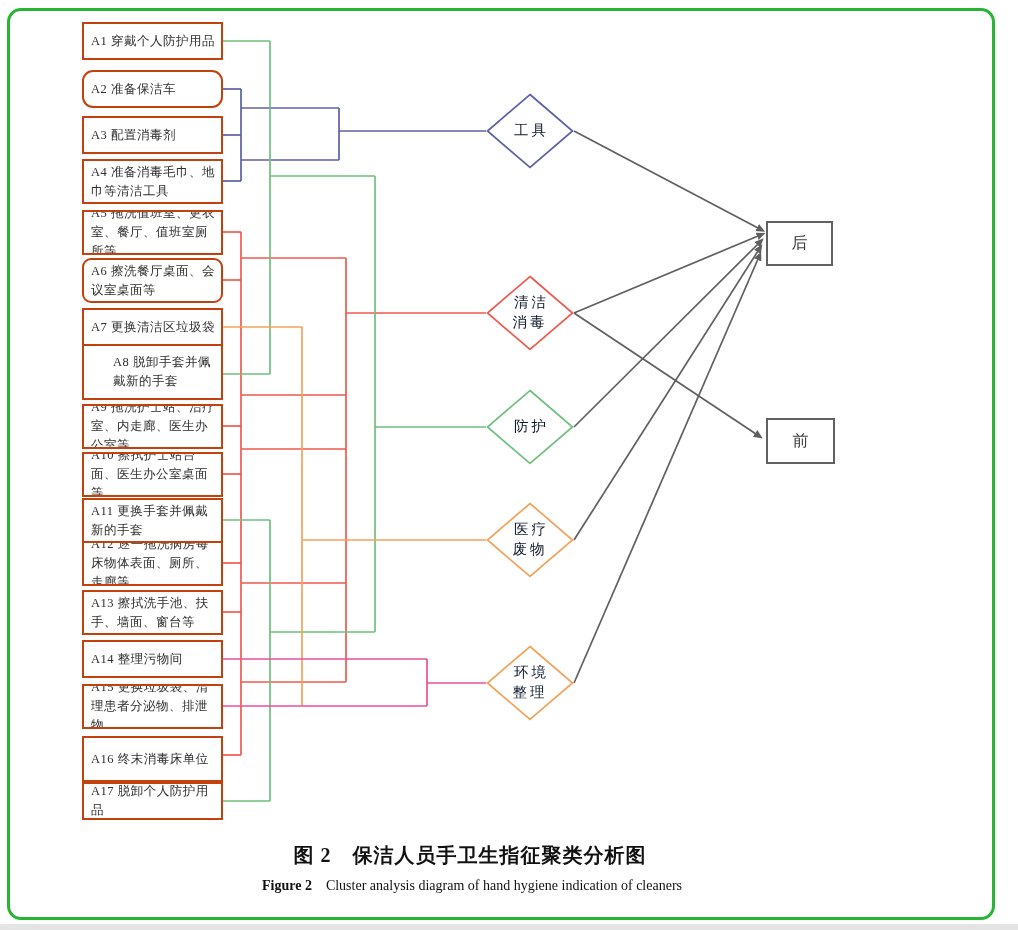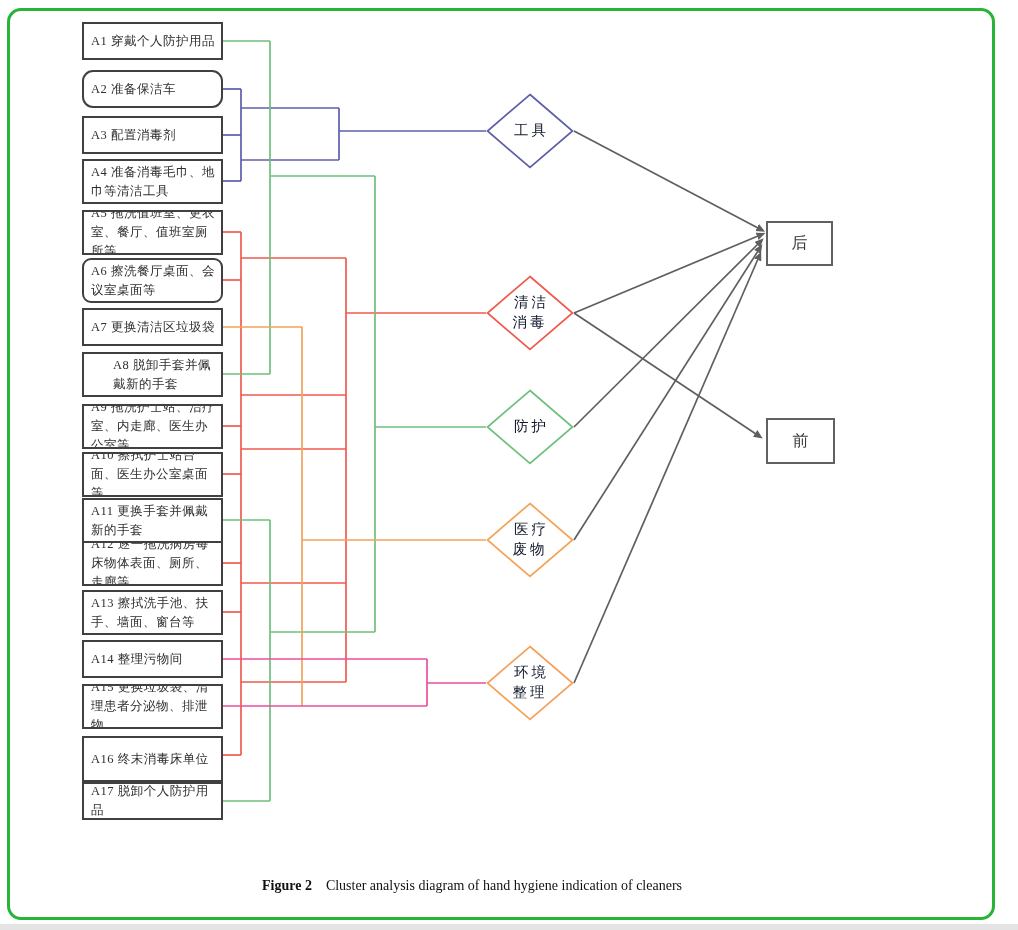--- a/index.html
+++ b/index.html
@@ -18,7 +18,7 @@
   #wires{position:absolute;left:0;top:0;width:1018px;height:930px;}
   .abox{
     position:absolute;left:82px;width:141px;background:#fff;
-    border:2px solid #404040;box-sizing:border-box;
+    border:2px solid #c2410c;box-sizing:border-box;
     display:flex;align-items:center;overflow:hidden;
     padding:1px 3px 1px 7px;
     font-size:12.5px;line-height:1.5;color:#2e2e2e;letter-spacing:0.5px;

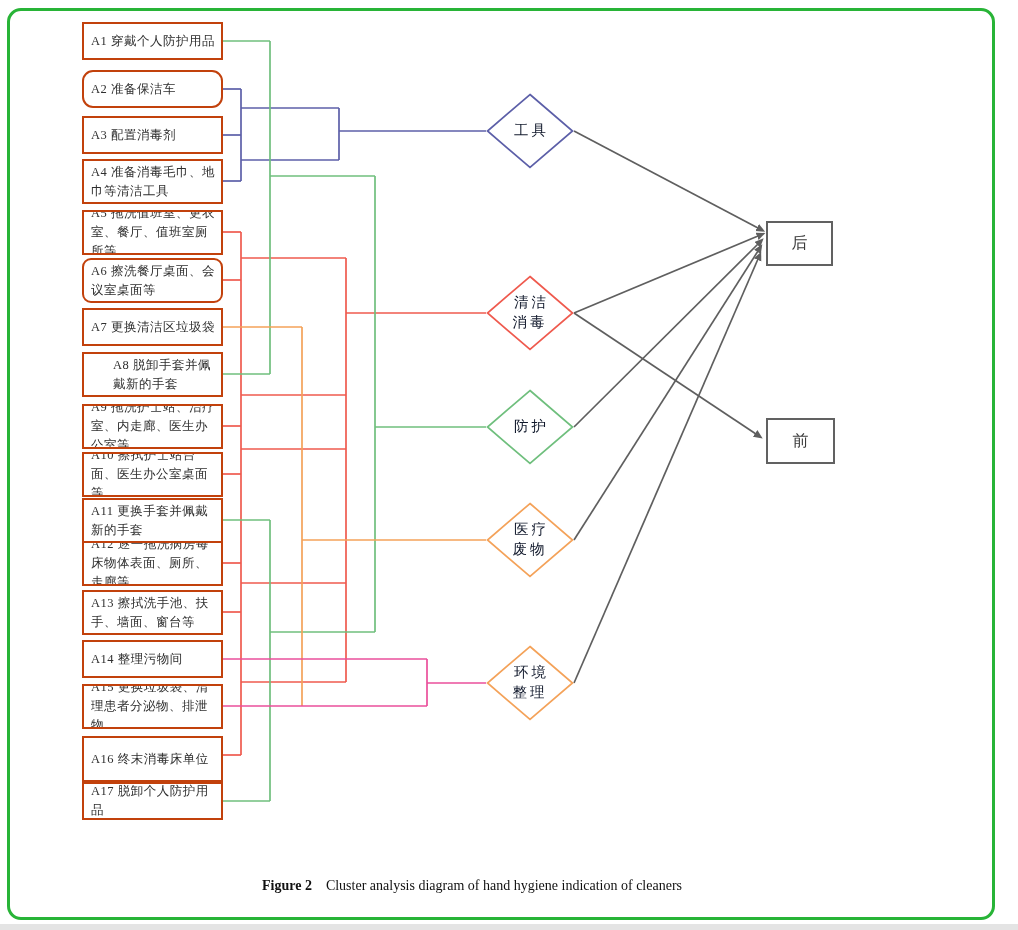--- a/index.html
+++ b/index.html
@@ -112,7 +112,7 @@
       <div class="abox" style="top: 210px; height: 45px;">A5 拖洗值班室、更衣室、餐厅、值班室厕所等</div>
       <div class="abox" style="top: 258px; height: 45px; border-radius: 9px;">A6 擦洗餐厅桌面、会议室桌面等</div>
       <div class="abox" style="top: 308px; height: 38px;">A7 更换清洁区垃圾袋</div>
-      <div class="abox" style="top: 352px; height: 45px; padding-left: 29px;">A8 脱卸手套并佩戴新的手套</div>
+      <div class="abox" style="top: 344px; height: 56px; padding-left: 29px;">A8 脱卸手套并佩戴新的手套</div>
       <div class="abox" style="top: 404px; height: 45px;">A9 拖洗护士站、治疗室、内走廊、医生办公室等</div>
       <div class="abox" style="top: 452px; height: 45px;">A10 擦拭护士站台面、医生办公室桌面等</div>
       <div class="abox" style="top: 498px; height: 45px;">A11 更换手套并佩戴新的手套</div>

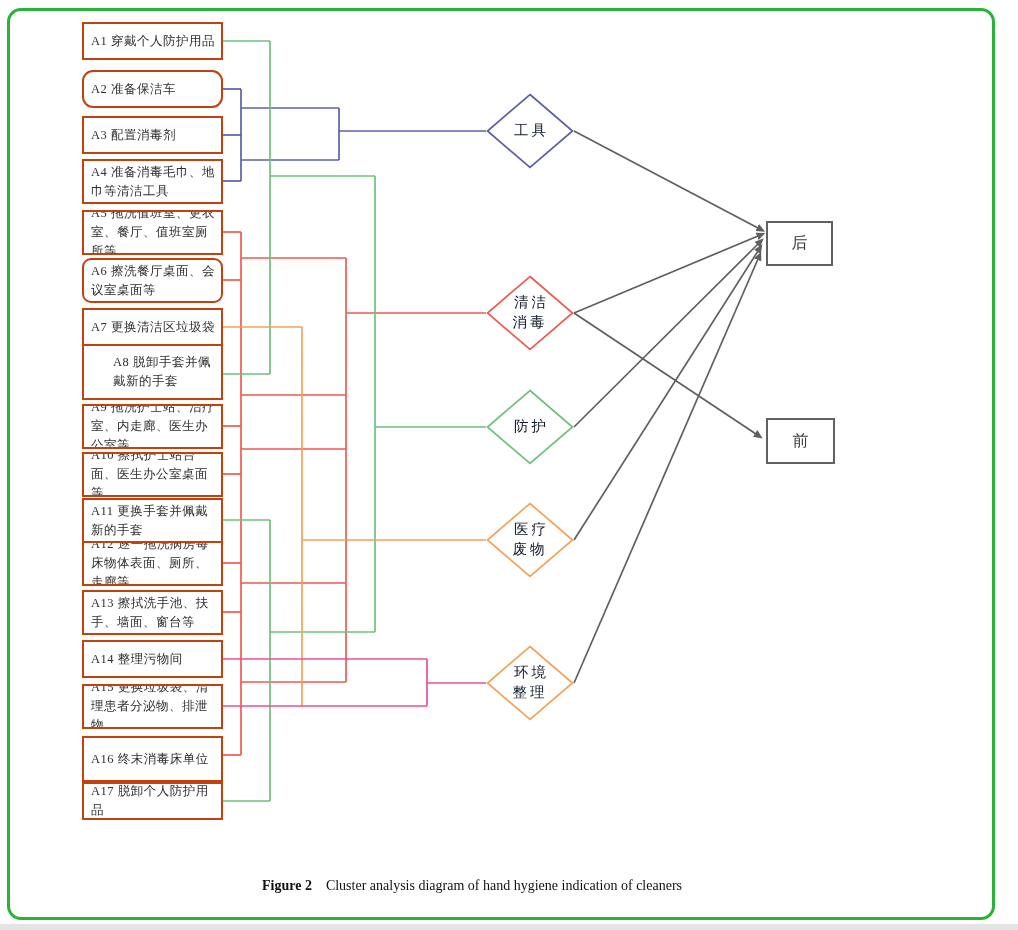--- a/index.html
+++ b/index.html
@@ -162,6 +162,7 @@
   <div id="frame"></div>
   <div id="bottom-edge"></div>
 
+  <div id="caption-cn">图 2　保洁人员手卫生指征聚类分析图</div>
   <div id="caption-en">
     <span class="fig-label">Figure 2</span><span>Cluster analysis diagram of hand hygiene indication of cleaners</span>
   </div>

